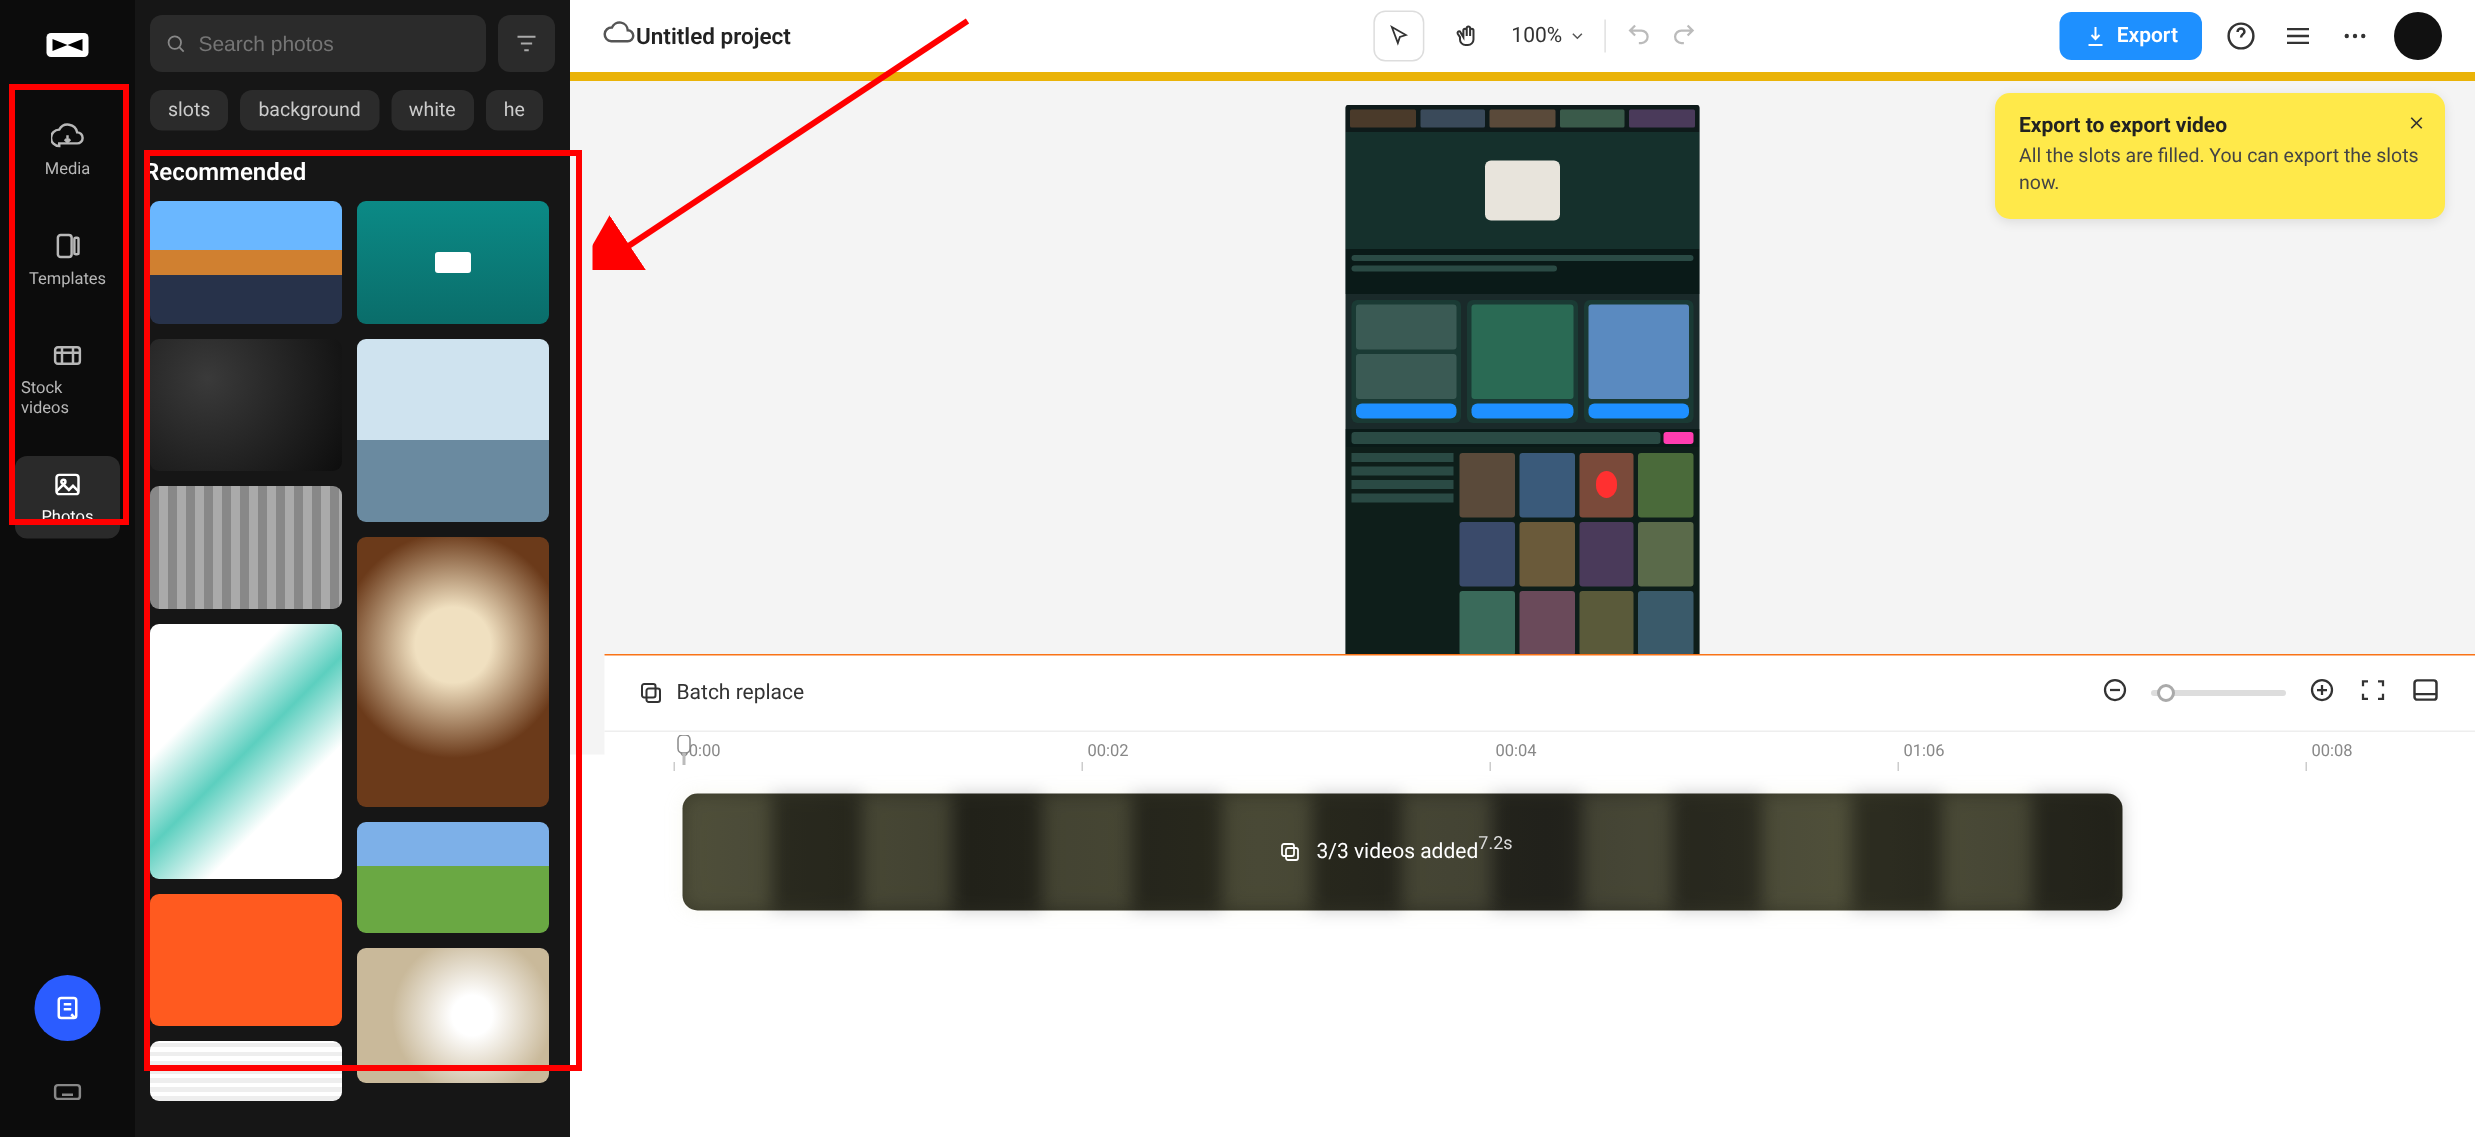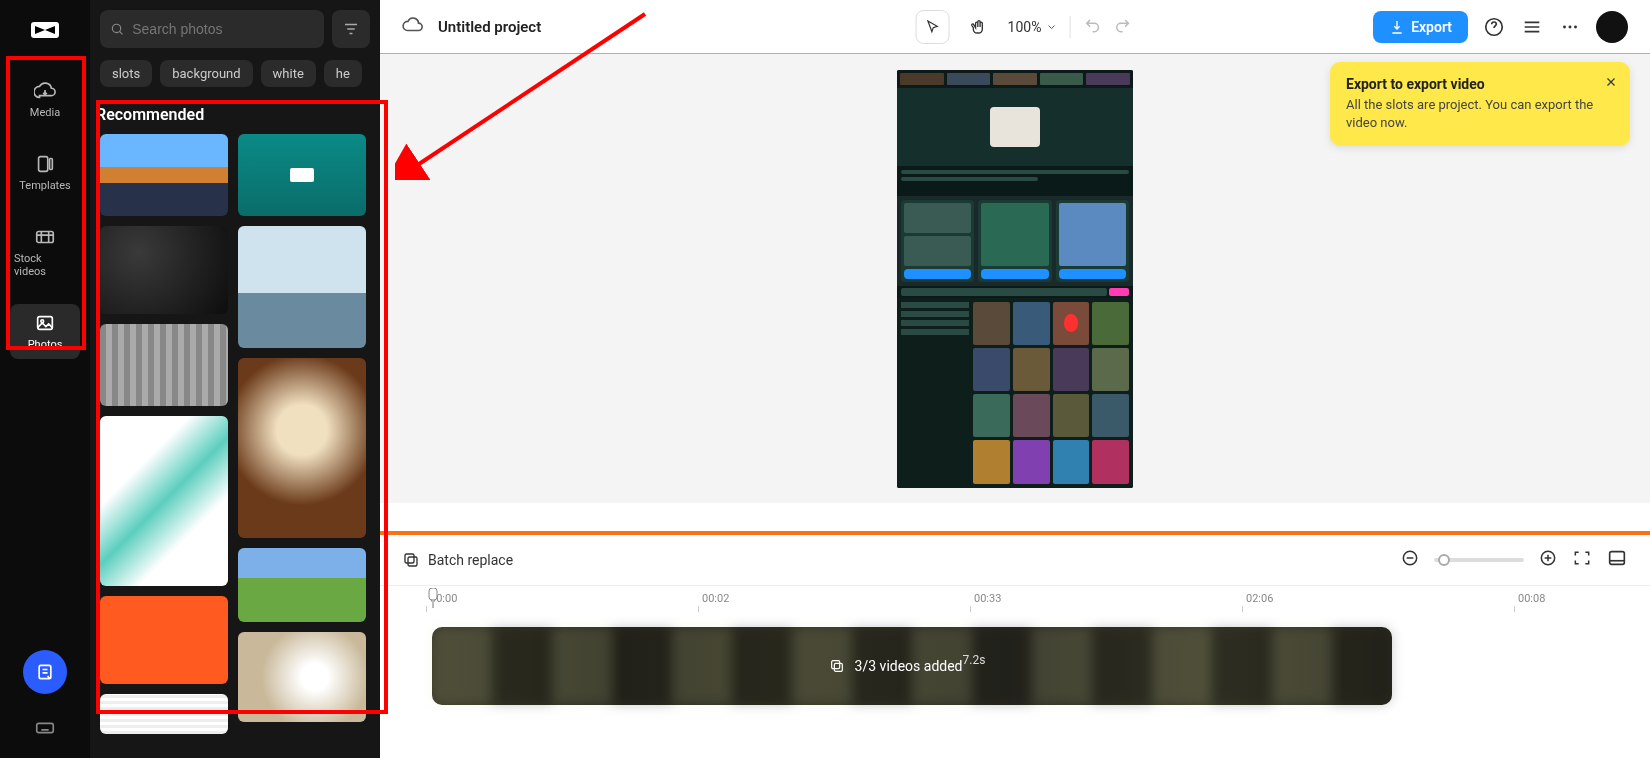--- a/index.html
+++ b/index.html
@@ -43,7 +43,7 @@
   .panel-handle { position:absolute; right:-12px; top: 350px; width:12px; height:48px; background:#2b2b2b; border-radius:0 6px 6px 0; display:flex; align-items:center; justify-content:center; color:#888; cursor:pointer;}
   
   
-  .topbar { position:absolute; left: 380px; top:0; right:0; height:54px; background:#fff; display:flex; align-items:center; padding: 0 22px; gap:14px; border-bottom:1px solid #eab308;}
+  .topbar { position:absolute; left: 380px; top:0; right:0; height:54px; background:#fff; display:flex; align-items:center; padding: 0 22px; border-bottom:6px solid #eab308;}
   .cloud-icon { color:#555; }
   .project-title { font-weight:600; font-size:15px; color:#222;}
   .topbar-center { position:absolute; left:50%; transform:translateX(-50%); display:flex; align-items:center; gap:12px;padding-left:18px;}

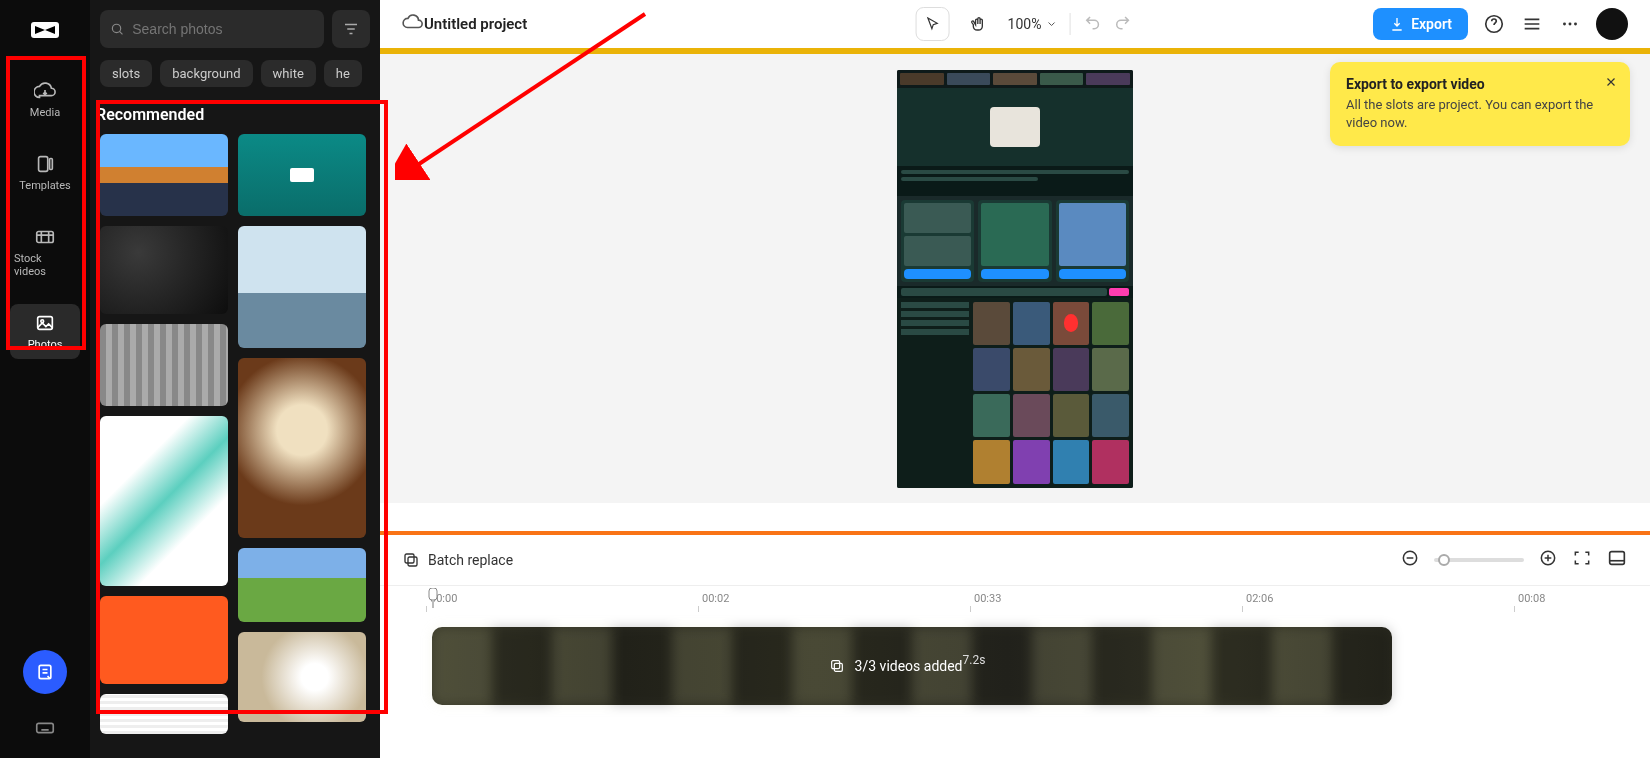--- a/index.html
+++ b/index.html
@@ -337,7 +337,7 @@
 
 <div class="toast">
   <div class="toast-title">Export to export video</div>
-  <div class="toast-body">All the slots are project. You can export the video now.</div>
+  <div class="toast-body">All the slots are filled. You can export the slots now.</div>
   <div class="toast-close">
     <svg width="14" height="14" viewBox="0 0 24 24" stroke="currentColor" stroke-width="2">
         <path d="M6 6l12 12M18 6L6 18"></path>

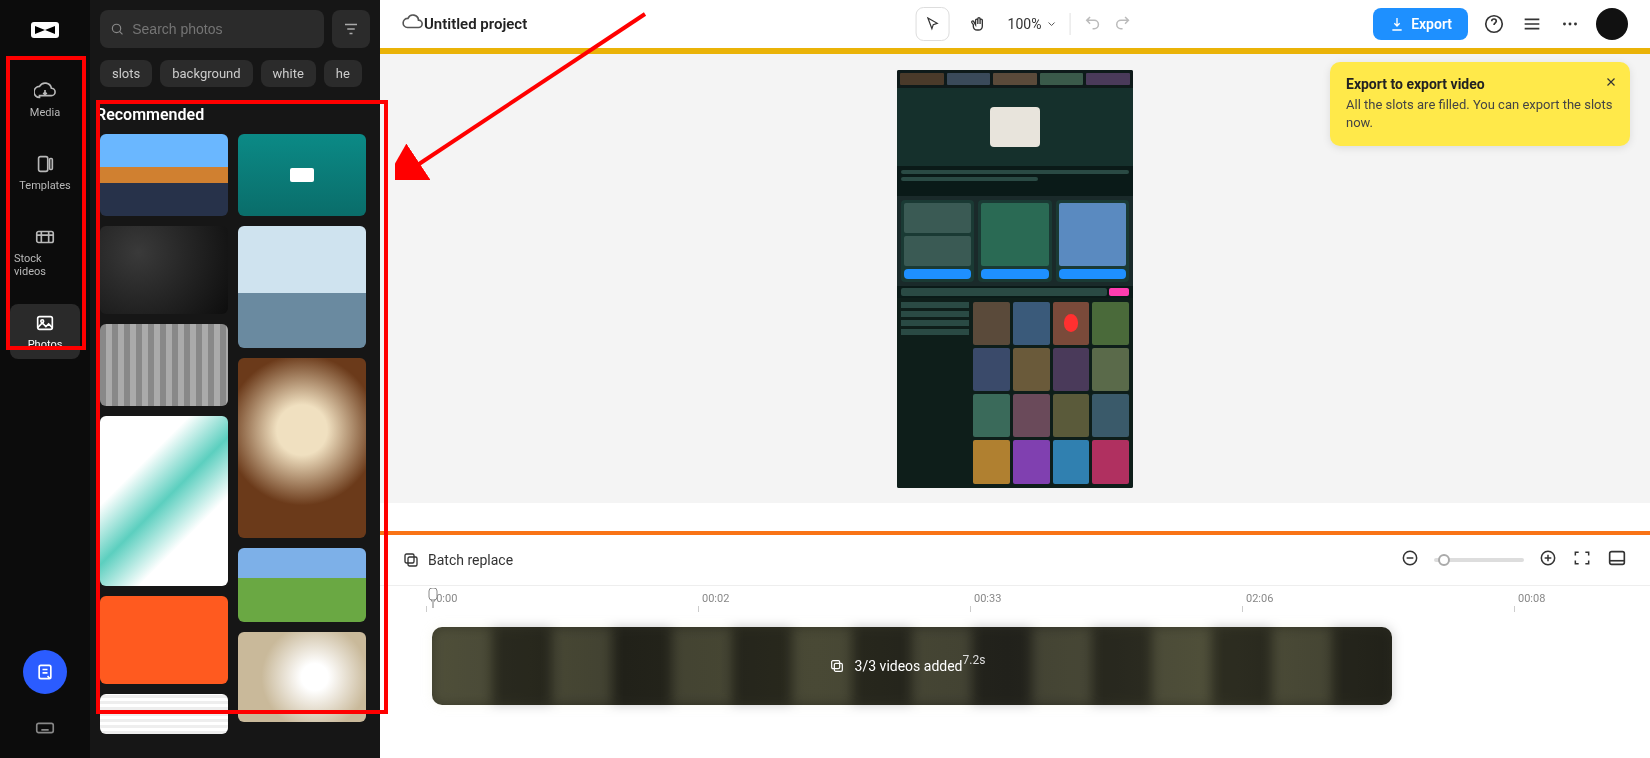--- a/index.html
+++ b/index.html
@@ -68,7 +68,7 @@
   .toast-close { position:absolute; right:12px; top:12px; cursor:pointer; color:#333;}
 
   
-  .timeline-wrap { position:absolute; left:380px; right:0; bottom:0; height:227px; background:#fff; border-top:4px solid #f97316;}
+  .timeline-wrap { position:absolute; left:403px; right:0; bottom:0; height:322px; background:#fff; border-top:1px solid #f97316;}
   .timeline-controls { height:50px; display:flex; align-items:center; padding:0 22px; gap:12px;}
   .batch-replace { display:flex; align-items:center; gap:8px; color:#333; font-size:14px; cursor:pointer;}
   .play-cluster { position:absolute; left:50%; transform:translateX(-50%); display:flex; align-items:center; gap:14px;}

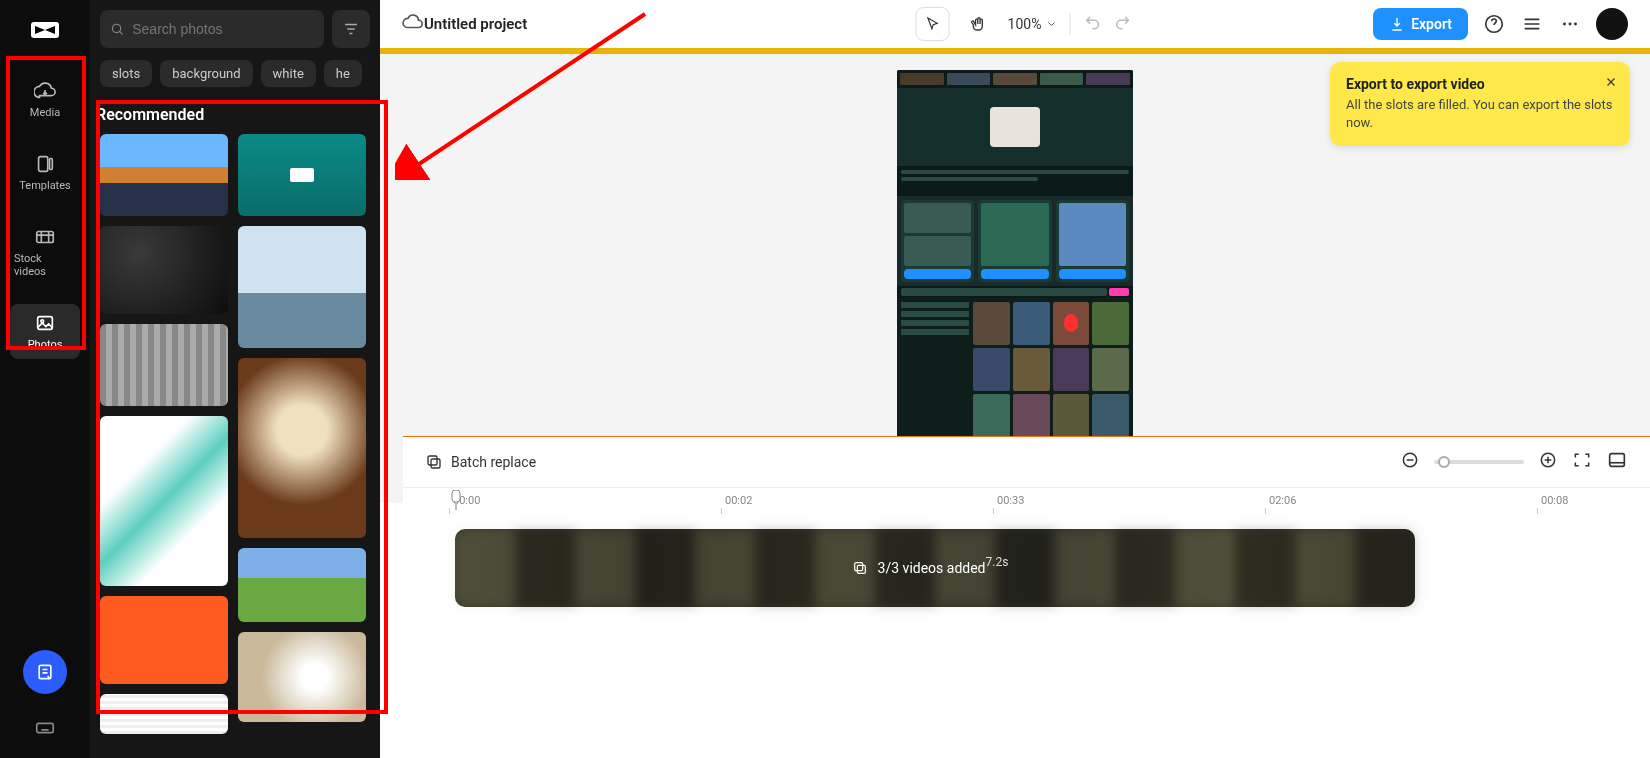--- a/index.html
+++ b/index.html
@@ -384,7 +384,7 @@
     </div>
     <div class="tick" style="left:50px">00:00</div>
     <div class="tick" style="left:322px">00:02</div>
-    <div class="tick" style="left:594px">00:33</div>
+    <div class="tick" style="left:594px">00:04</div>
     <div class="tick" style="left:866px">02:06</div>
     <div class="tick" style="left:1138px">00:08</div>
   </div>

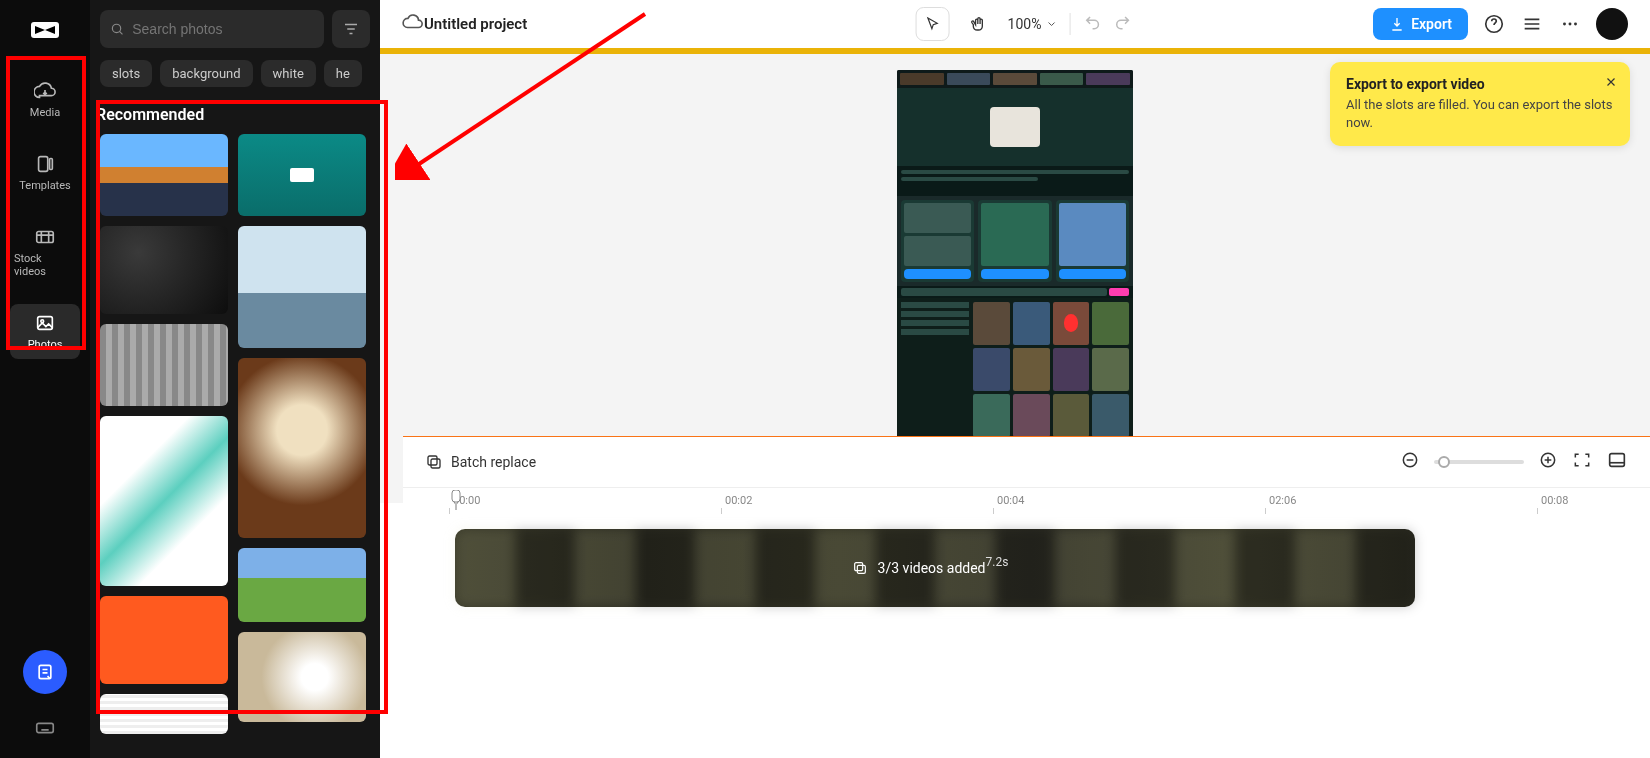--- a/index.html
+++ b/index.html
@@ -385,7 +385,7 @@
     <div class="tick" style="left:50px">00:00</div>
     <div class="tick" style="left:322px">00:02</div>
     <div class="tick" style="left:594px">00:04</div>
-    <div class="tick" style="left:866px">02:06</div>
+    <div class="tick" style="left:866px">01:06</div>
     <div class="tick" style="left:1138px">00:08</div>
   </div>
   <div class="track-area">

